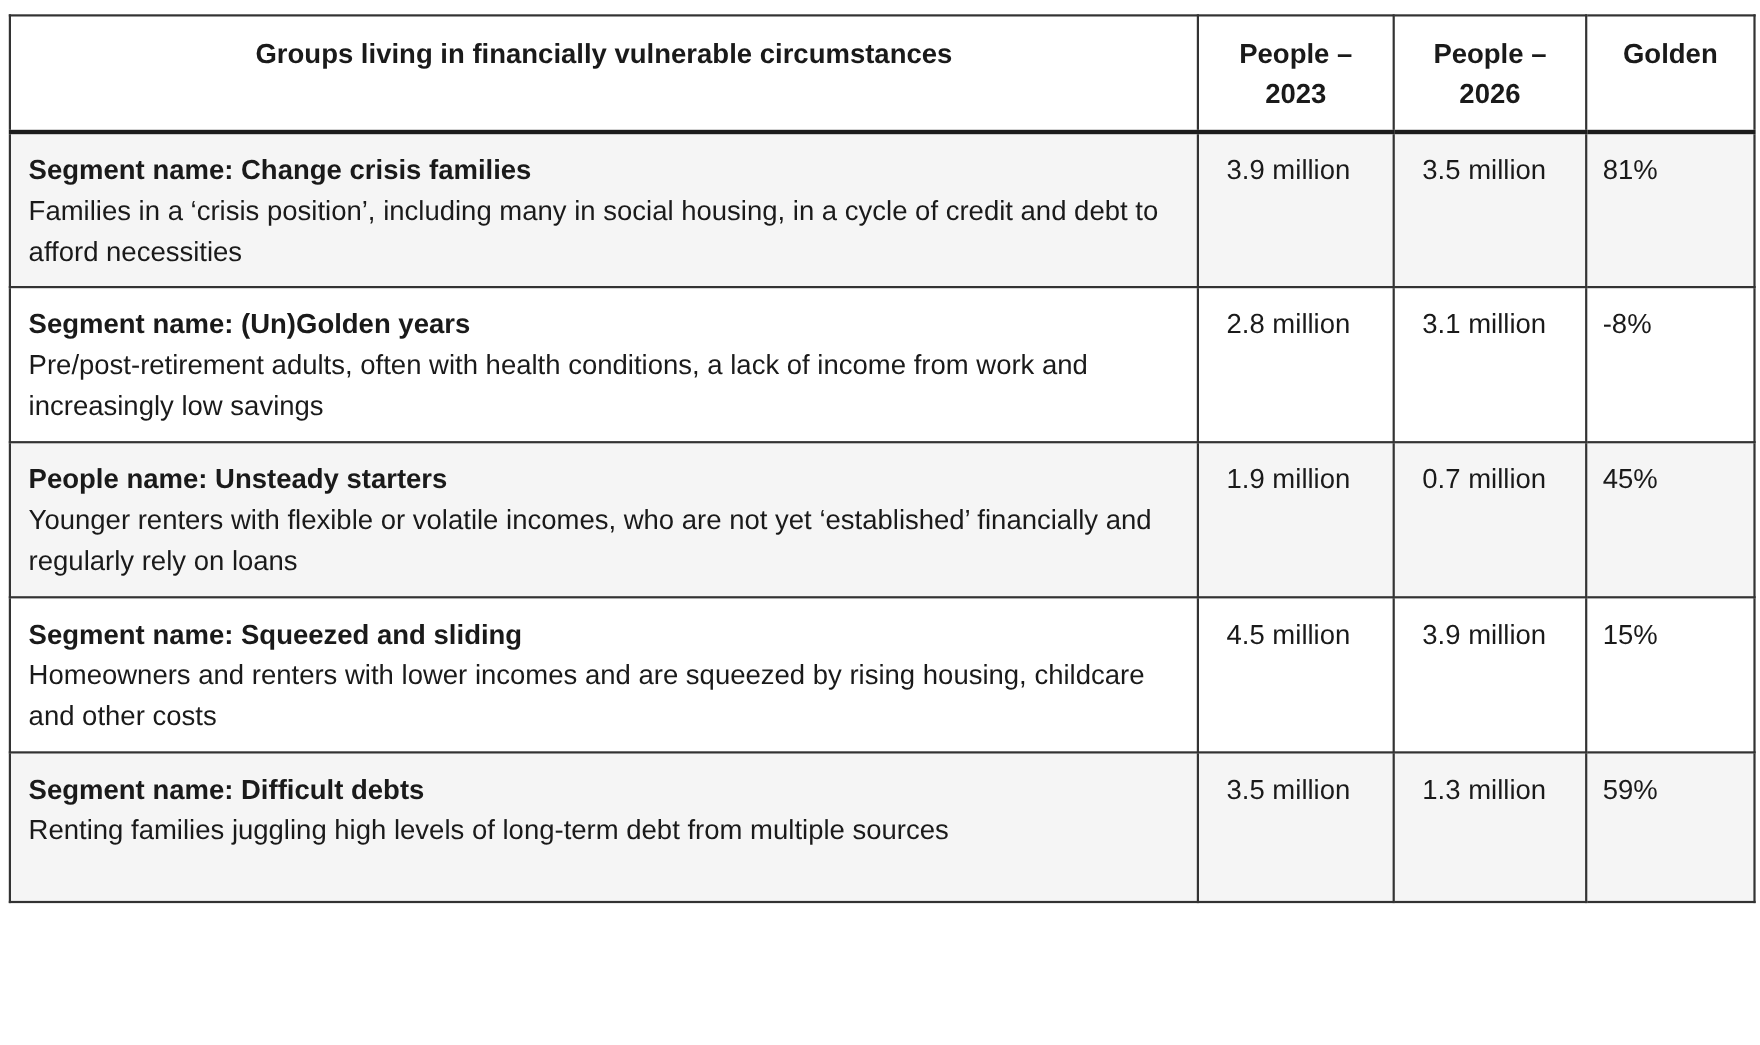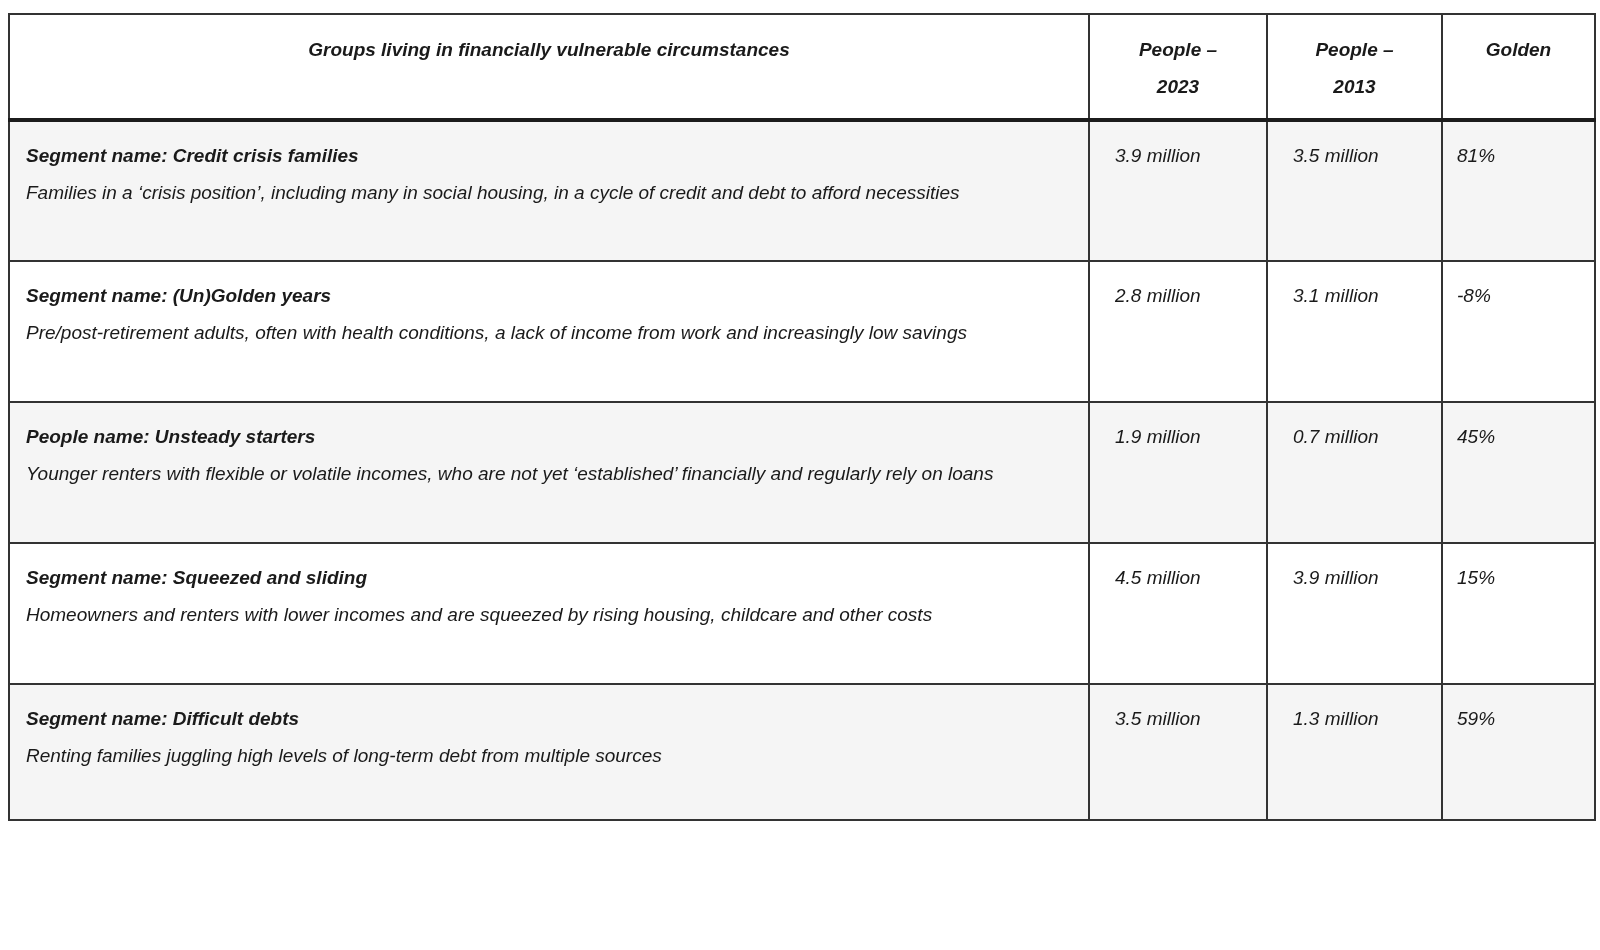--- a/index.html
+++ b/index.html
@@ -28,9 +28,8 @@
     border: 2px solid #333333;
     vertical-align: top;
     box-sizing: border-box;
-    font-size: 19px;
+    font-size: 25px;
     line-height: 37px;
-    font-style: italic;
   }
   .vuln-table thead th {
     height: 106px;

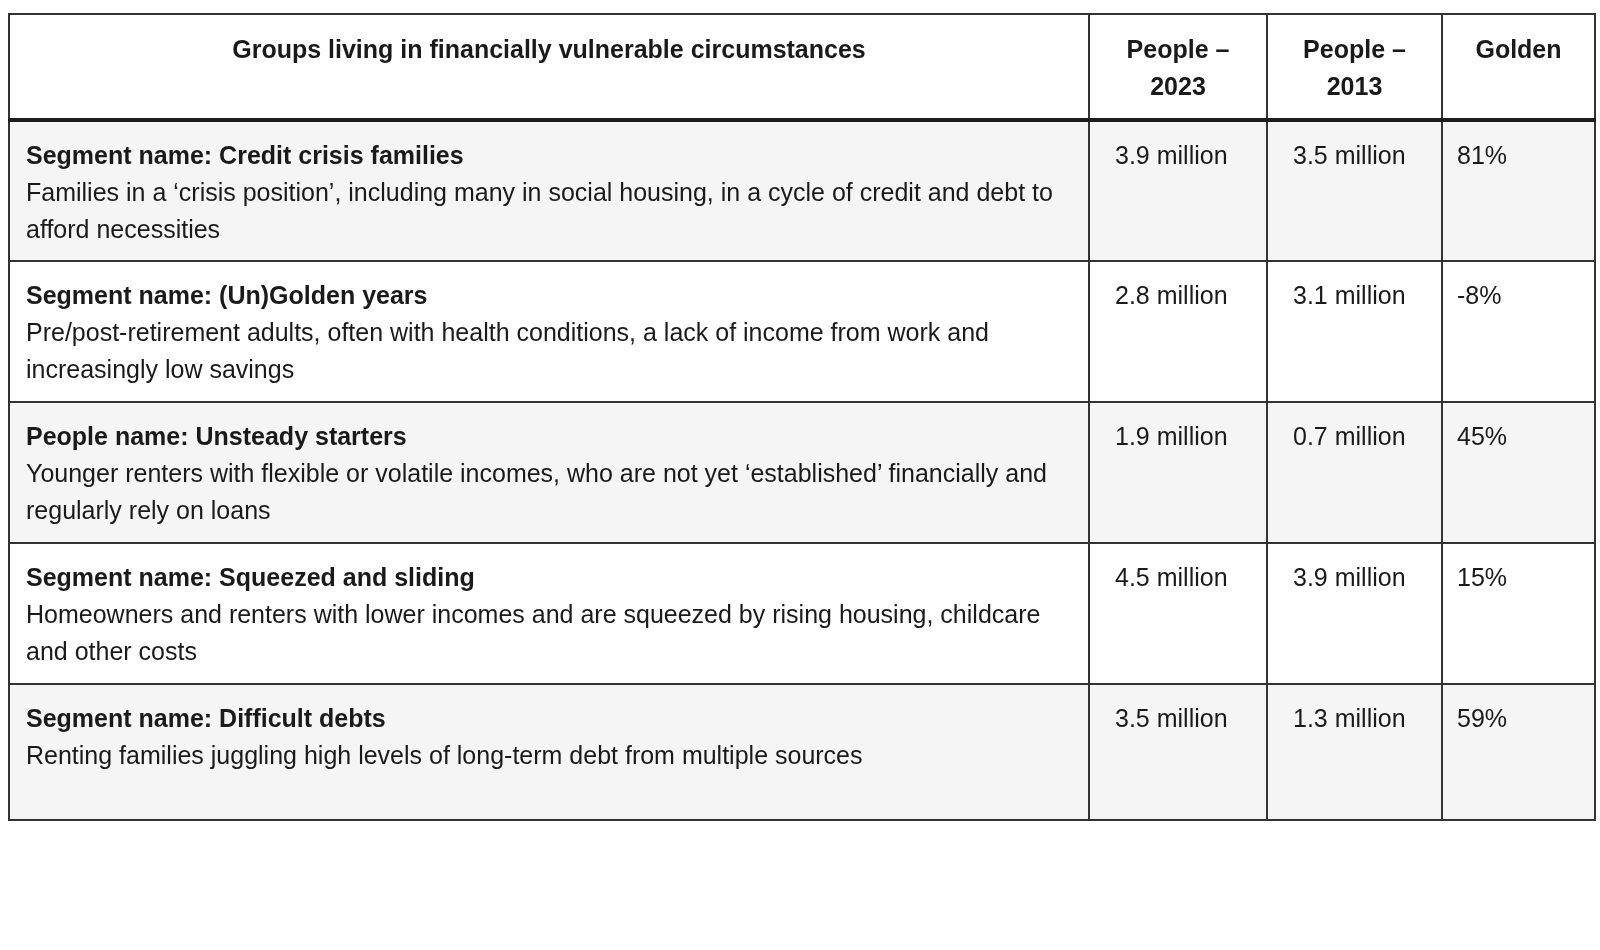--- a/index.html
+++ b/index.html
@@ -87,7 +87,7 @@
         </th>
         <th>
           <div>People –</div>
-          <div>2013</div>
+          <div>2026</div>
         </th>
         <th>Golden</th>
       </tr>

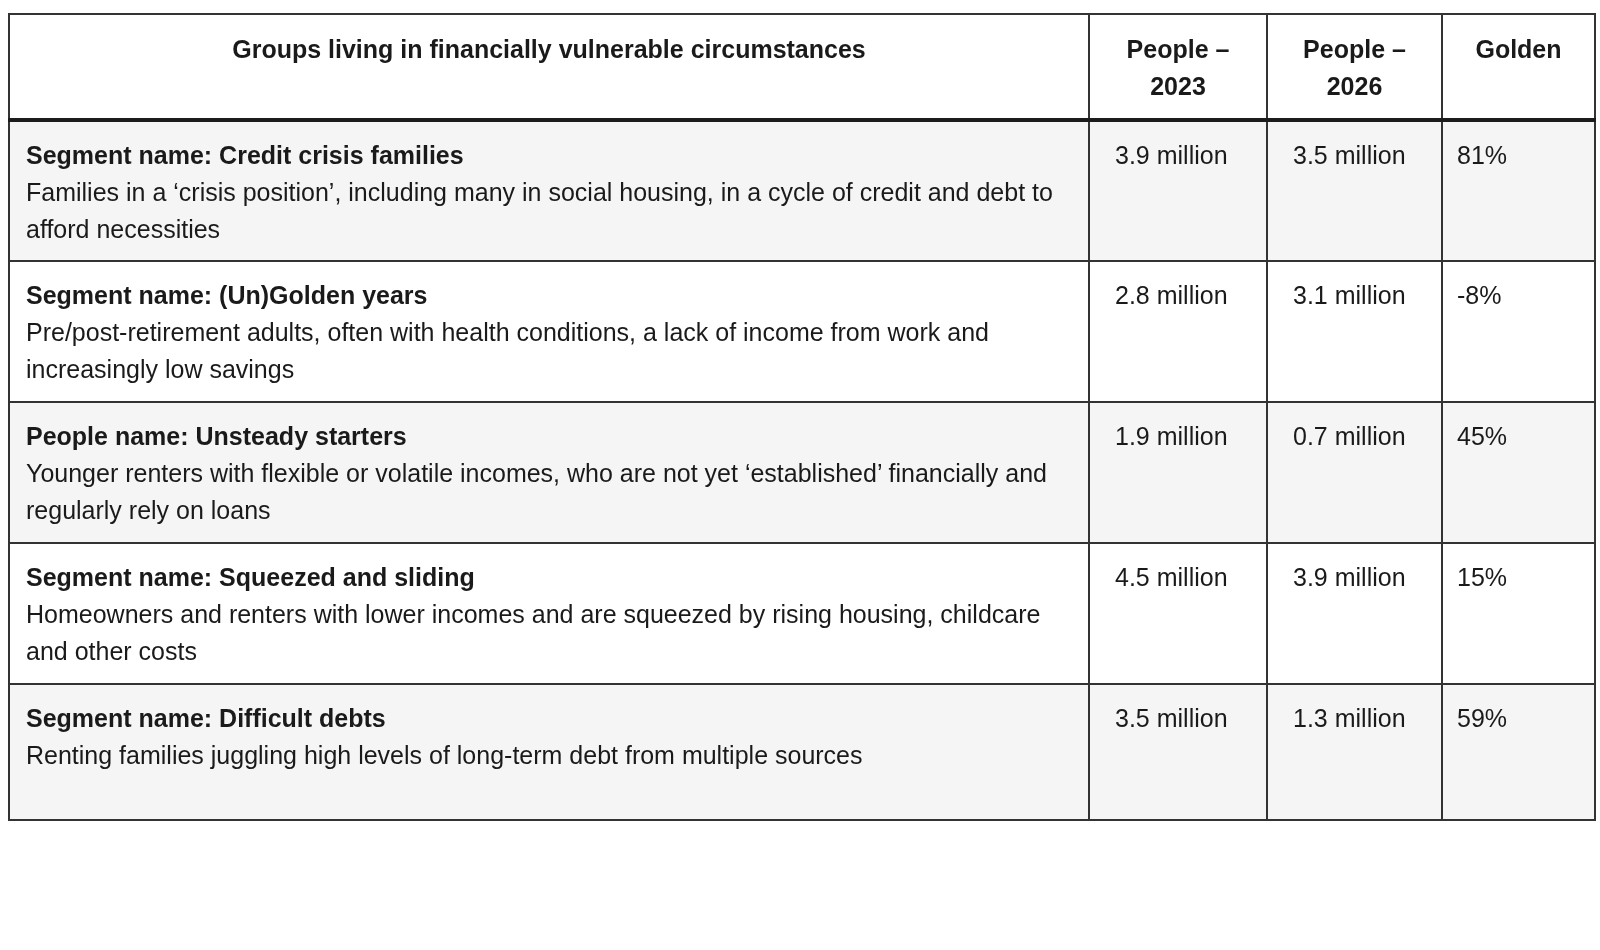--- a/index.html
+++ b/index.html
@@ -95,7 +95,7 @@
     <tbody>
       <tr>
         <td class="cell-desc">
-          <div class="seg-title">Segment name: Credit crisis families</div>
+          <div class="seg-title">Segment name: Change crisis families</div>
           <div class="seg-desc">Families in a ‘crisis position’, including many in social housing, in a cycle of credit and debt to afford necessities</div>
         </td>
         <td class="cell-num">3.9 million</td>

